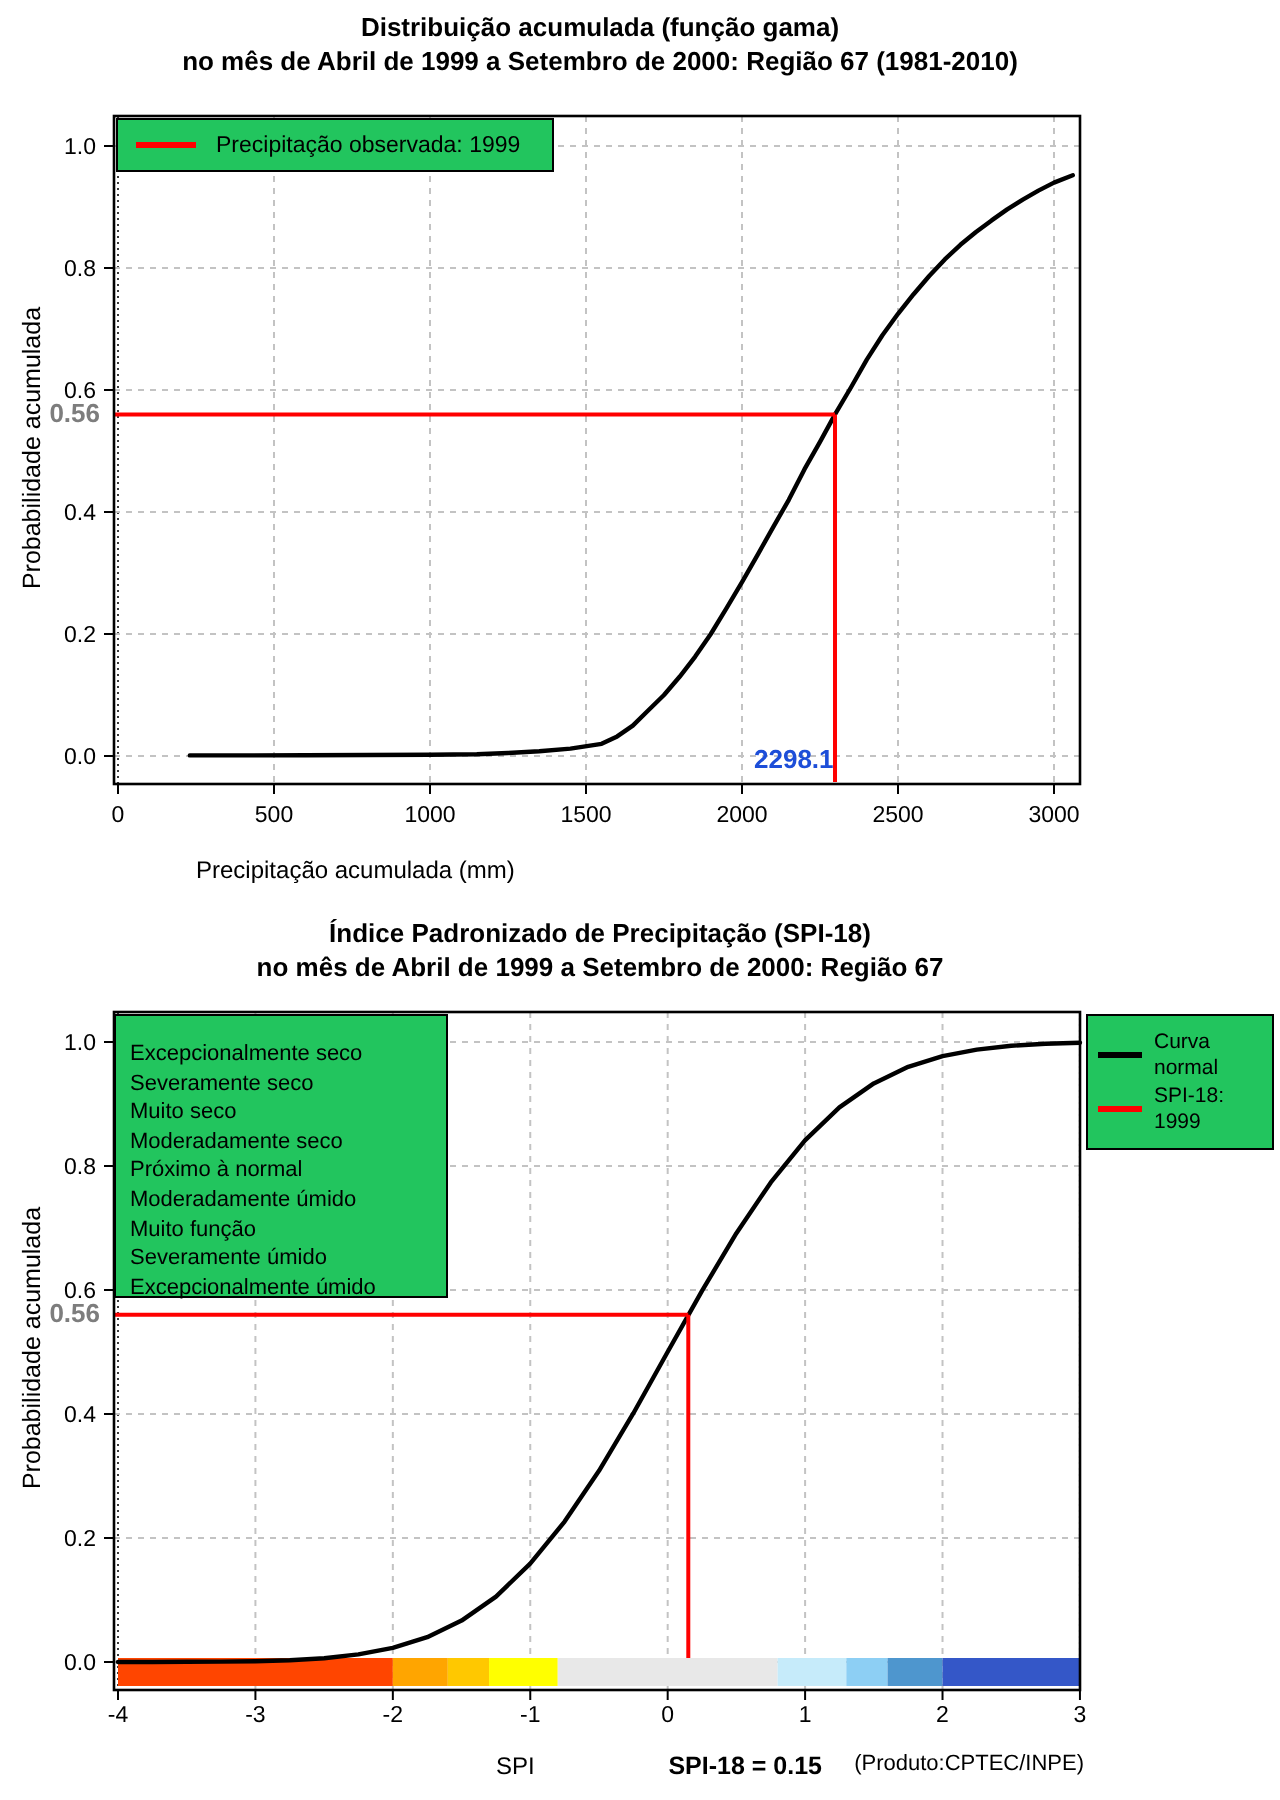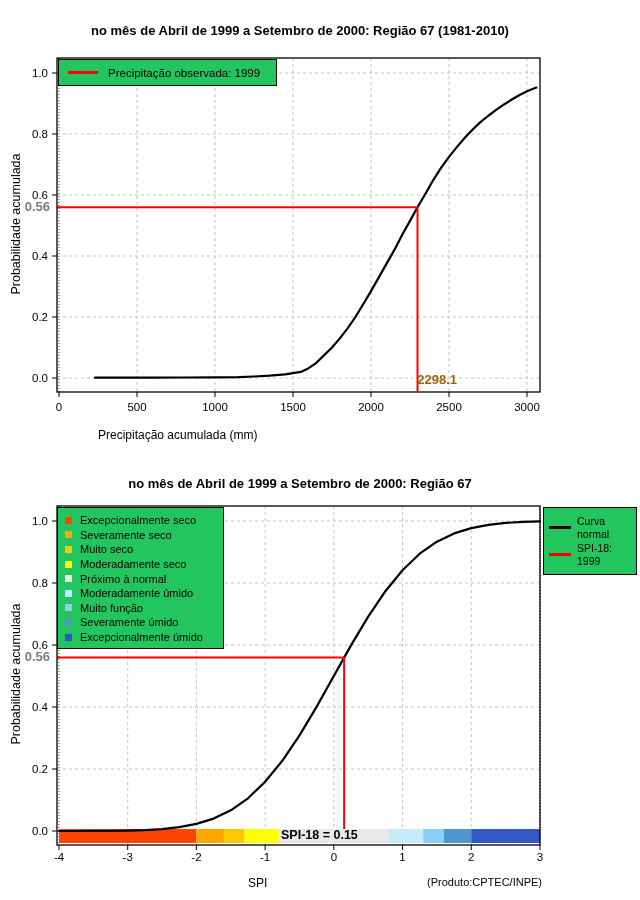--- a/index.html
+++ b/index.html
@@ -137,6 +137,7 @@
       </g>
     </svg>
 
+  <div class="abs title" style="top:6px;">Distribuição acumulada (função gama)</div>
   <div class="abs title" style="top:23px;">no mês de Abril de 1999 a Setembro de 2000: Região 67 (1981-2010)</div>
 
   <div class="abs ytitle" style="left:-94px;top:217px;">Probabilidade acumulada</div>

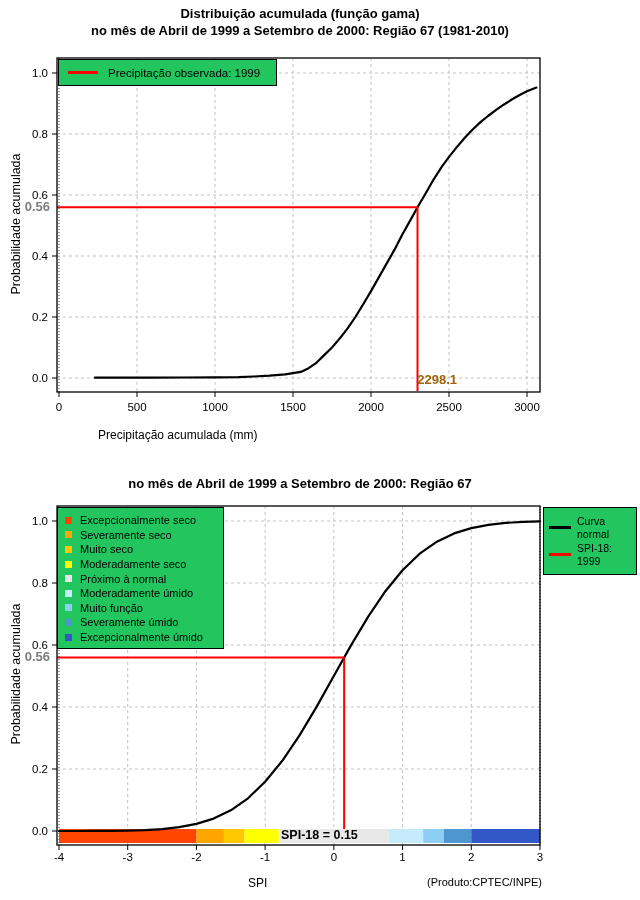--- a/index.html
+++ b/index.html
@@ -11,7 +11,7 @@
   .axis-title{font-size:12px;}
   .ytitle{width:220px;text-align:center;transform:rotate(-90deg);transform-origin:center;font-size:12.5px;}
   .val-y{width:42px;text-align:right;font-weight:bold;font-size:13px;color:#7d7d7d;}
-  .val-x{width:80px;text-align:right;font-weight:bold;font-size:13px;color:#a16207;}
+  .val-x{width:80px;text-align:left;font-weight:bold;font-size:13px;color:#1d4ed8;}
   .spi-label{width:130px;text-align:left;font-weight:bold;font-size:12.5px;color:#000;}
   .legend-box{border:1.2px solid #000;background:#22c55e;box-sizing:border-box;}
   #legend1{left:58px;top:59px;width:219px;height:27px;display:flex;align-items:center;gap:10px;padding:0 9px;}

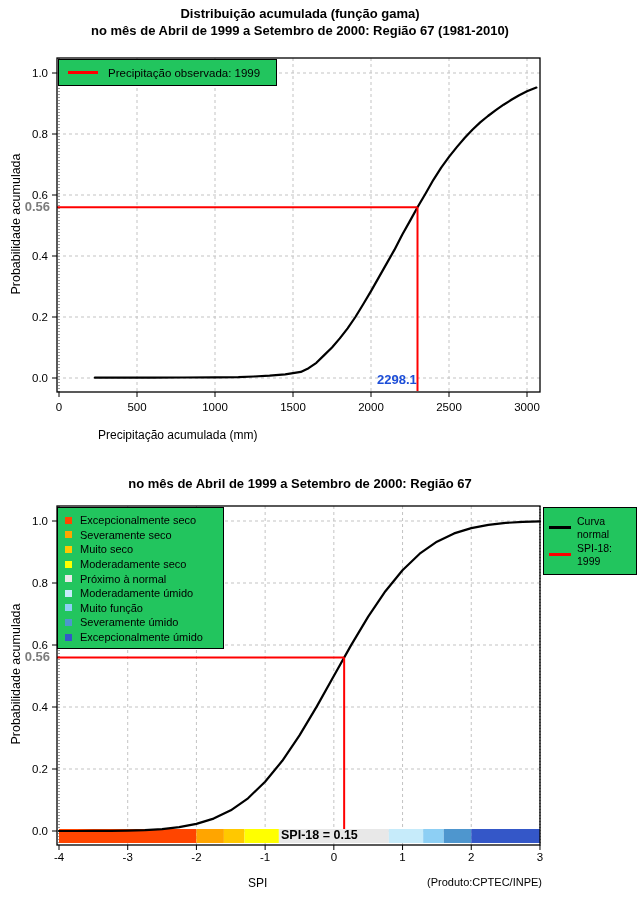--- a/index.html
+++ b/index.html
@@ -151,6 +151,7 @@
   <div class="abs val-y" style="left:8px;top:199px;">0.56</div>
   <div class="abs val-x" style="left:377px;top:372px;">2298.1</div>
 
+  <div class="abs title" style="top:459px;">Índice Padronizado de Precipitação (SPI-18)</div>
   <div class="abs title" style="top:476px;">no mês de Abril de 1999 a Setembro de 2000: Região 67</div>
 
   <div class="abs ytitle" style="left:-94px;top:667px;">Probabilidade acumulada</div>

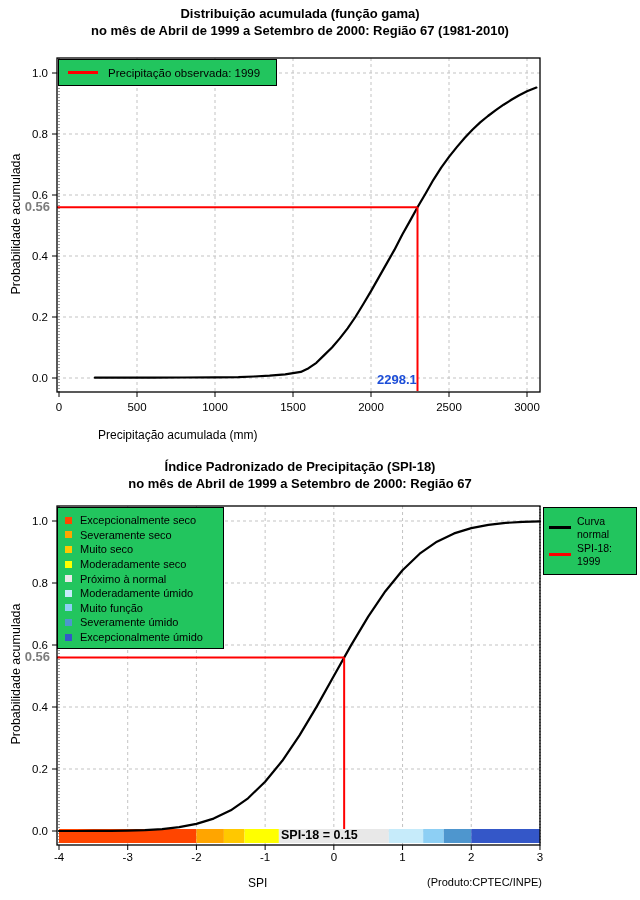--- a/index.html
+++ b/index.html
@@ -18,7 +18,7 @@
   .swatch-line{height:3px;width:30px;flex:0 0 auto;}
   #legend1 .lg-text{font-size:11.5px;white-space:nowrap;}
   #legend-cats{left:57px;top:507px;width:167px;padding:5px 6px 4px 7px;}
-  .cat-row{display:flex;align-items:center;gap:8px;height:14.6px;}
+  .cat-row{display:flex;gap:8px;height:14.6px;flex-direction:column;}
   .cat-sq{width:7px;height:7px;flex:0 0 aupx;}
   .cat-label{font-size:11px;white-space:nowrap;}
   #legend-lines{left:543px;top:507px;width:94px;padding:5px 5px;}

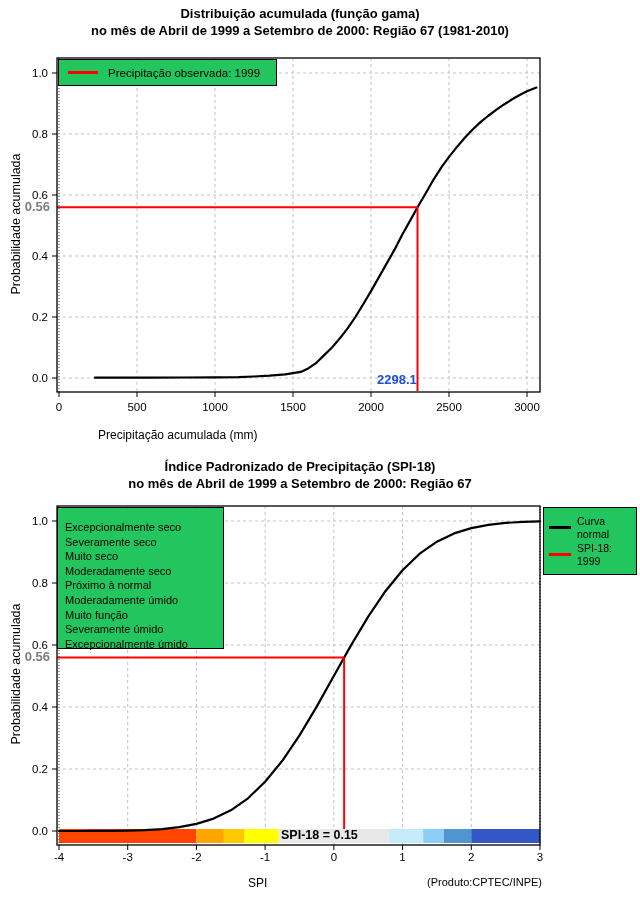--- a/index.html
+++ b/index.html
@@ -12,7 +12,7 @@
   .ytitle{width:220px;text-align:center;transform:rotate(-90deg);transform-origin:center;font-size:12.5px;}
   .val-y{width:42px;text-align:right;font-weight:bold;font-size:13px;color:#7d7d7d;}
   .val-x{width:80px;text-align:left;font-weight:bold;font-size:13px;color:#1d4ed8;}
-  .spi-label{width:130px;text-align:left;font-weight:bold;font-size:12.5px;color:#000;}
+  .spi-label{width:130px;text-align:right;font-weight:bold;font-size:12.5px;color:#000;margin-top:48px;}
   .legend-box{border:1.2px solid #000;background:#22c55e;box-sizing:border-box;}
   #legend1{left:58px;top:59px;width:219px;height:27px;display:flex;align-items:center;gap:10px;padding:0 9px;}
   .swatch-line{height:3px;width:30px;flex:0 0 auto;}

